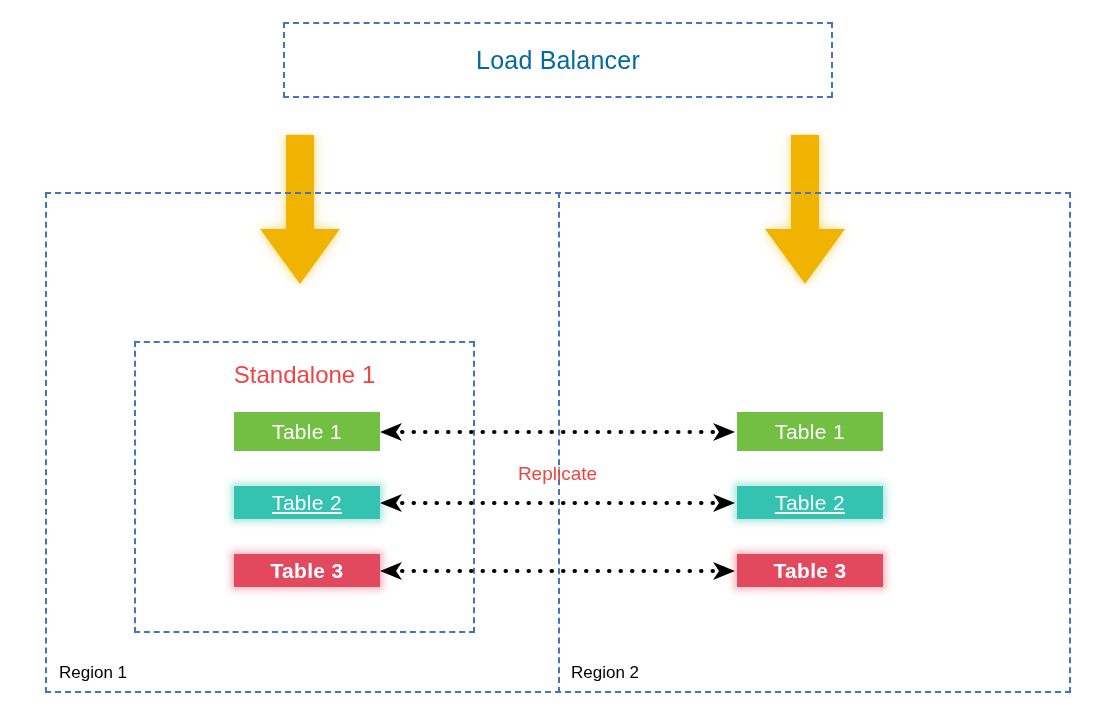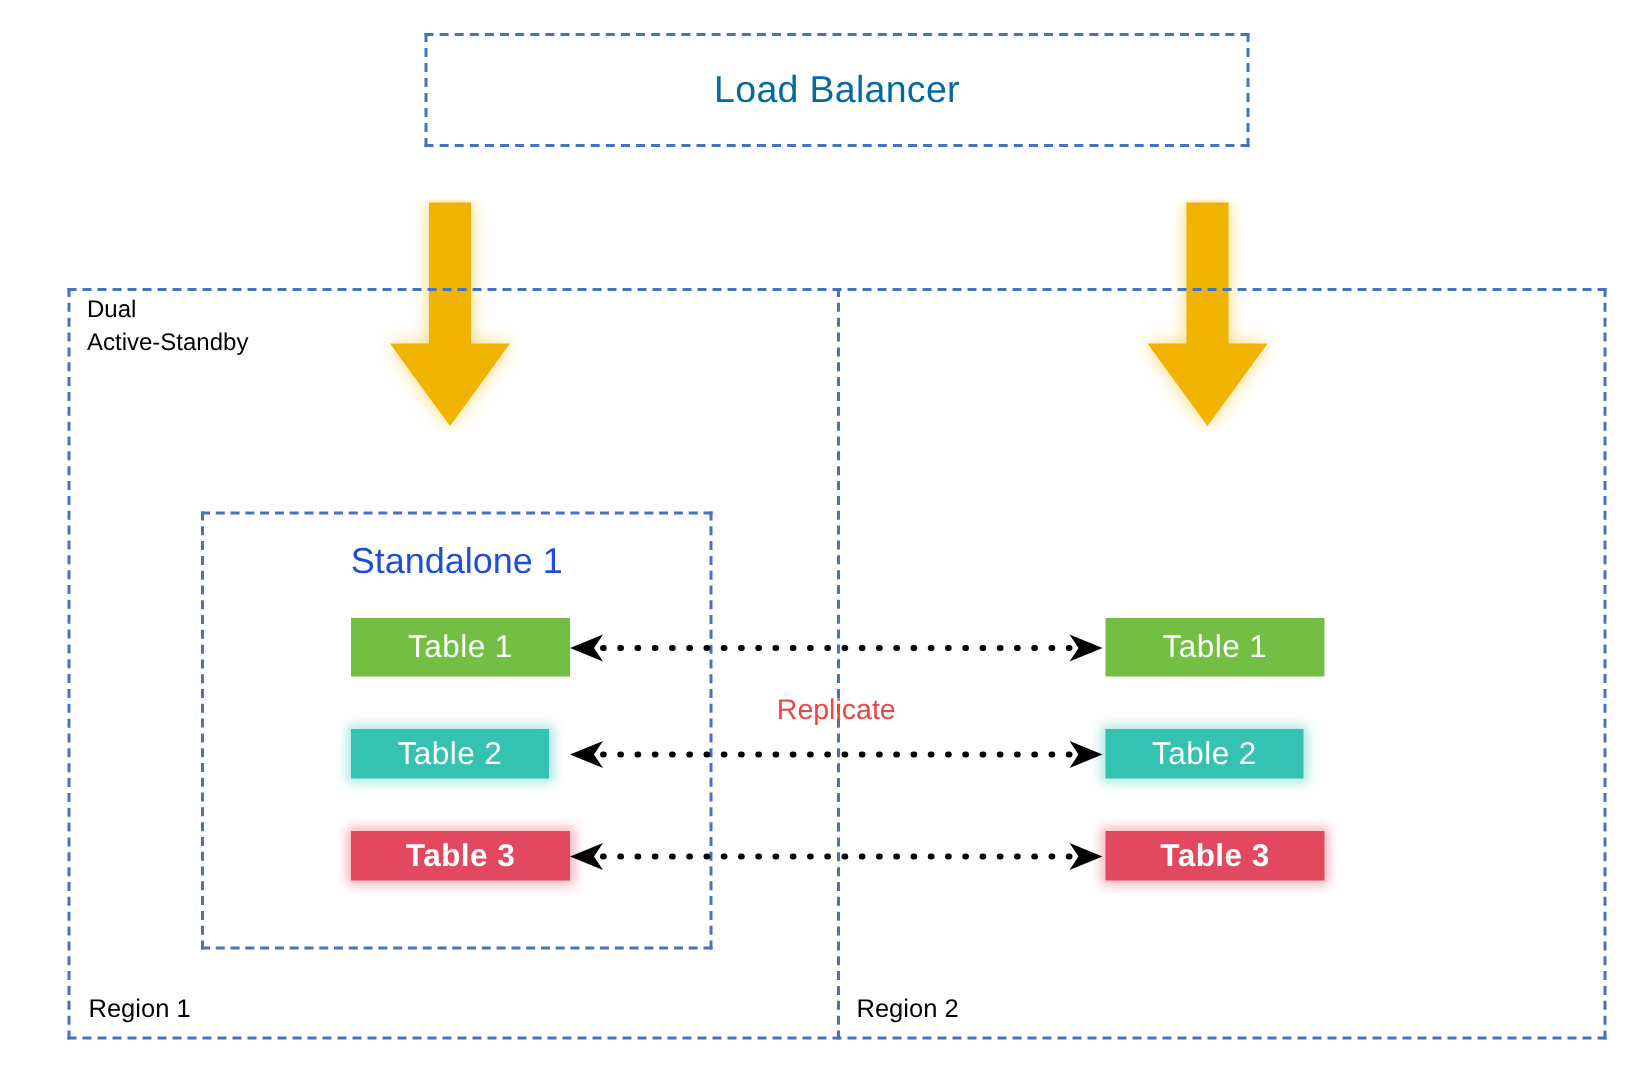--- a/index.html
+++ b/index.html
@@ -200,8 +200,6 @@
   <div class="dash-box region-outer"></div>
   <div class="region-divider"></div>
 
-  <div class="dual-label">Dual
-Active-Standby</div>
 
   <div class="region-label r1">Region 1</div>
   <div class="region-label r2">Region 2</div>

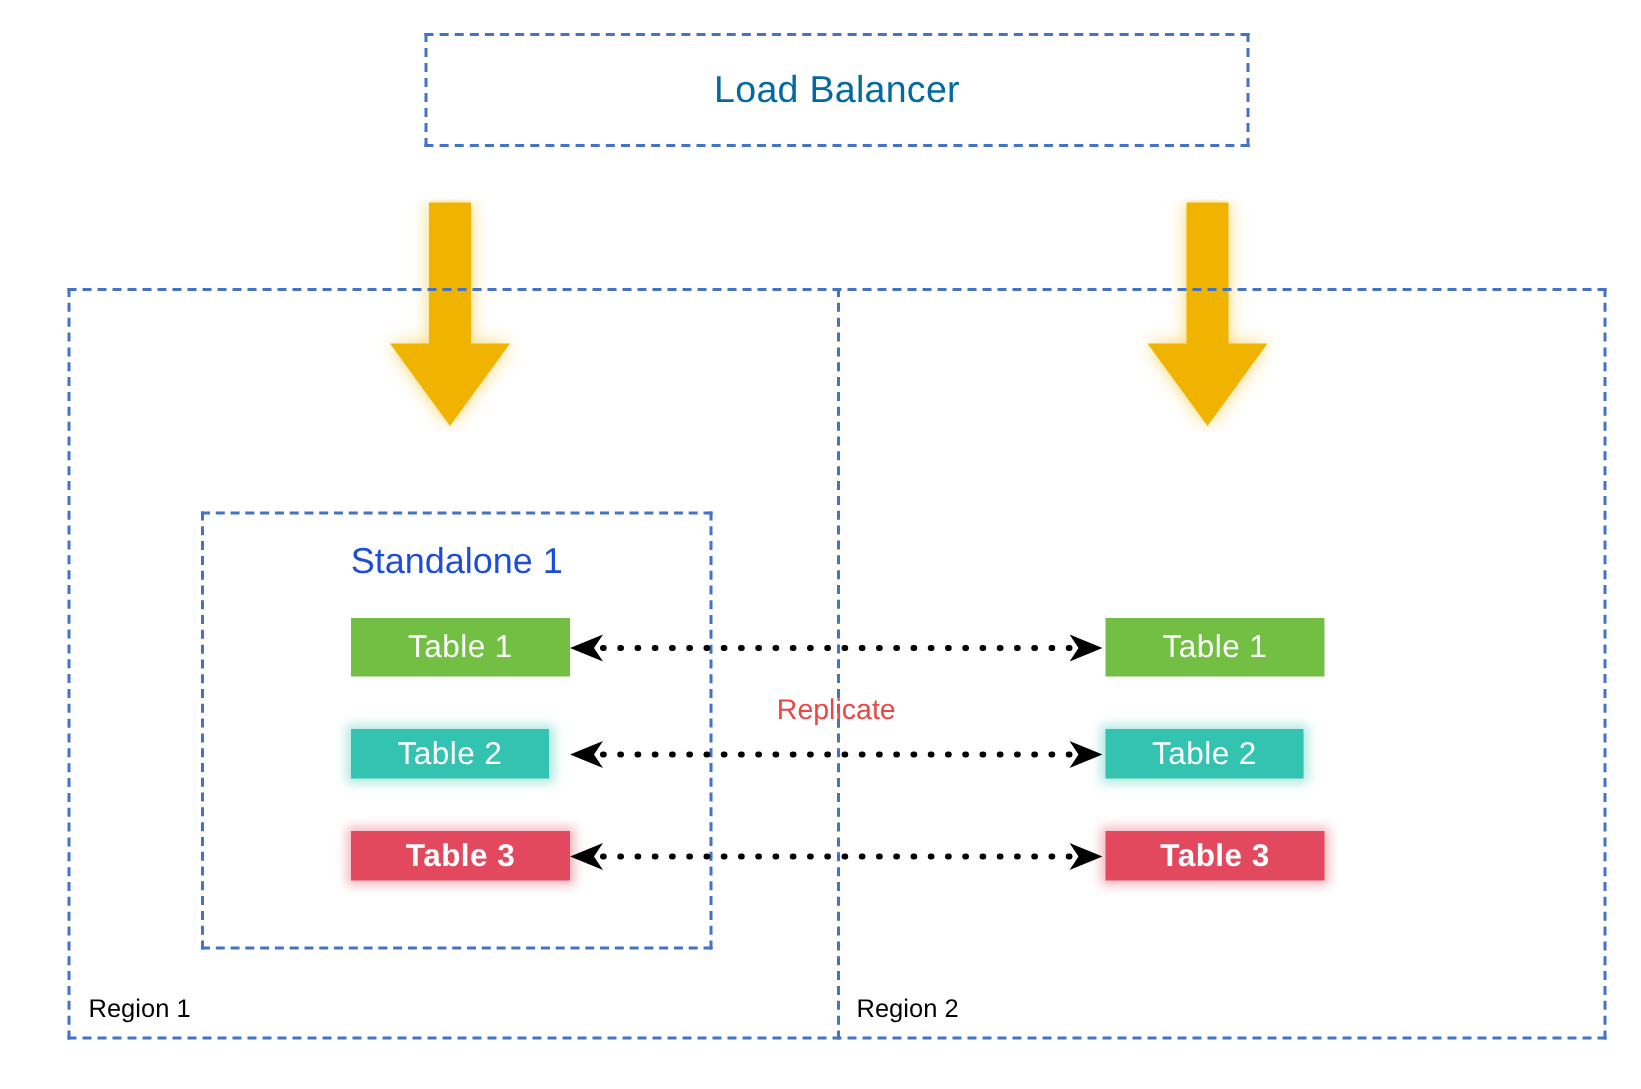--- a/index.html
+++ b/index.html
@@ -93,7 +93,7 @@
     width: 100%;
     text-align: center;
     font-size: 24px;
-    color: #1d4ed8;
+    color: #ef4444;
   }
 
   

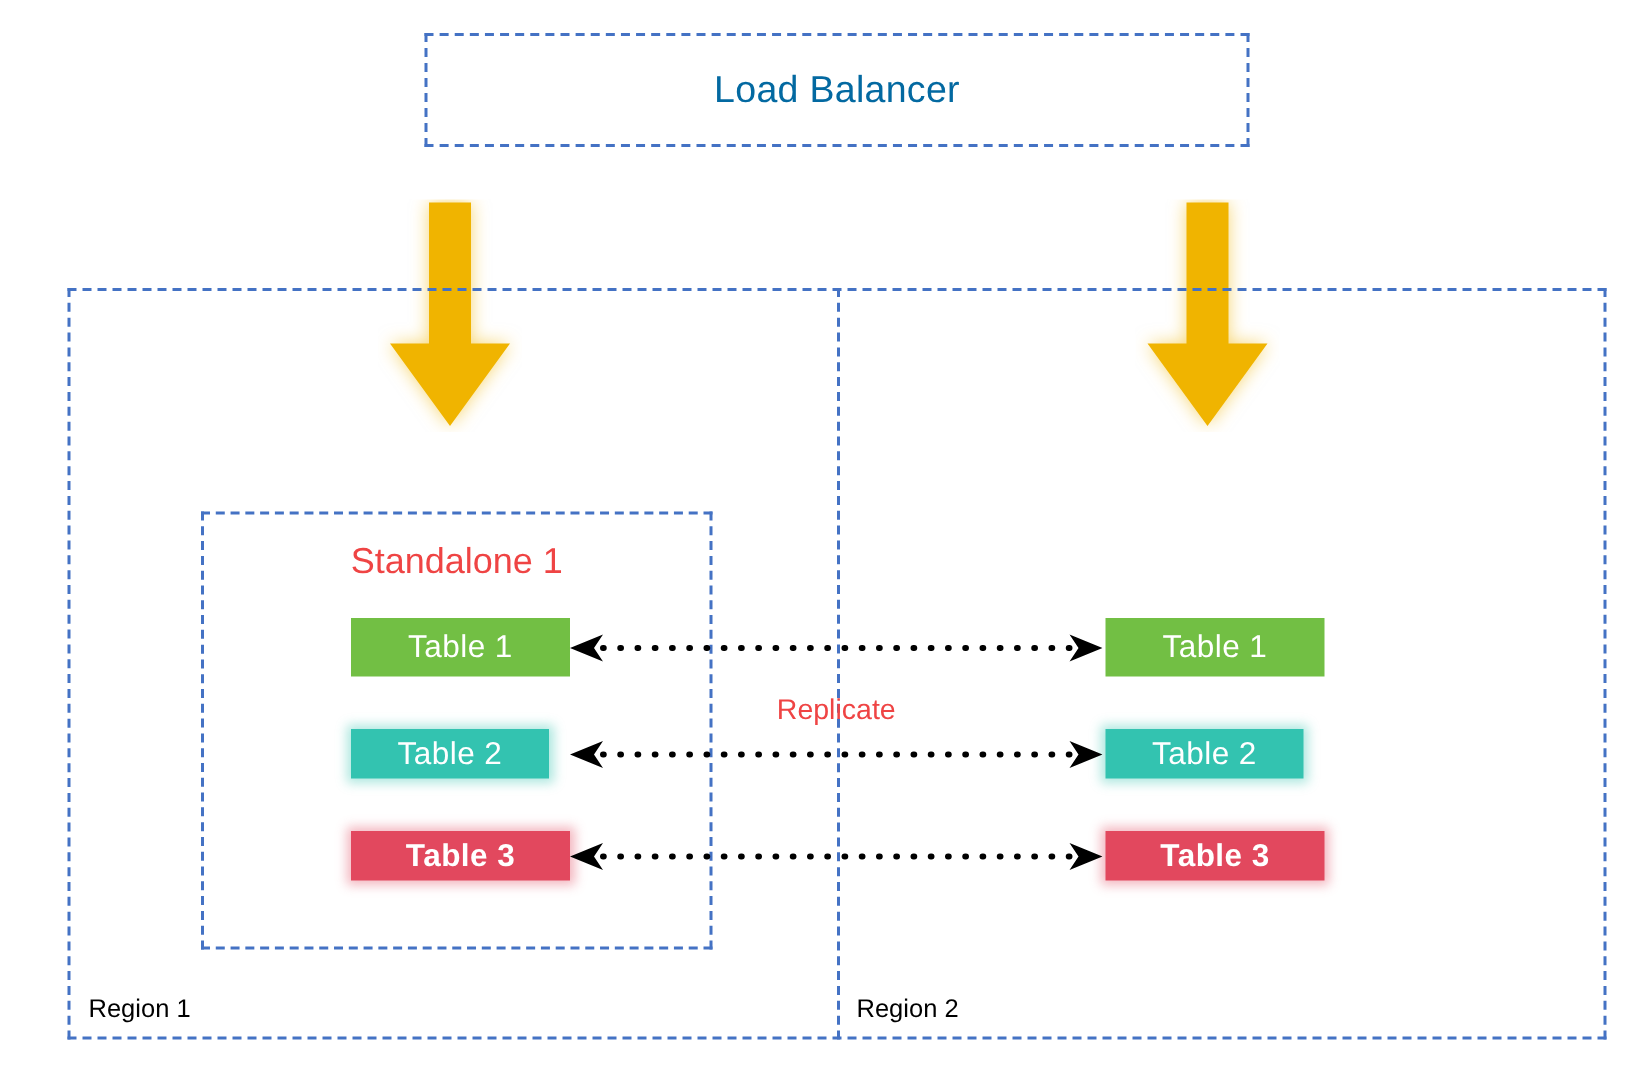--- a/index.html
+++ b/index.html
@@ -114,9 +114,10 @@
   }
   .chip-t2 {
     background: #33c3b0;
-    width: 132px;
+    width: 146px;
     height: 33px;
     box-shadow: 0 0 7px 3px rgba(51,195,176,0.40);
+    text-decoration: underline;
   }
   .chip-t3 {
     background: #e2485e;

